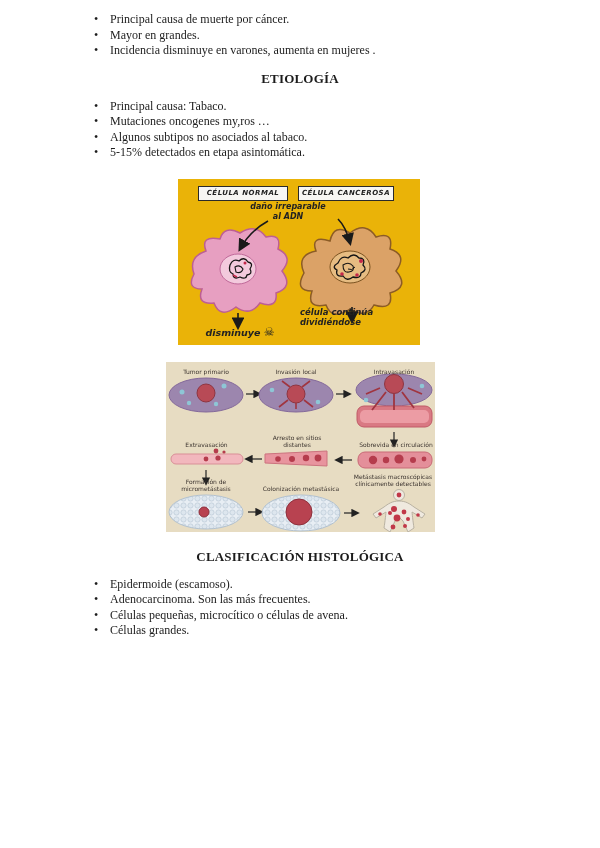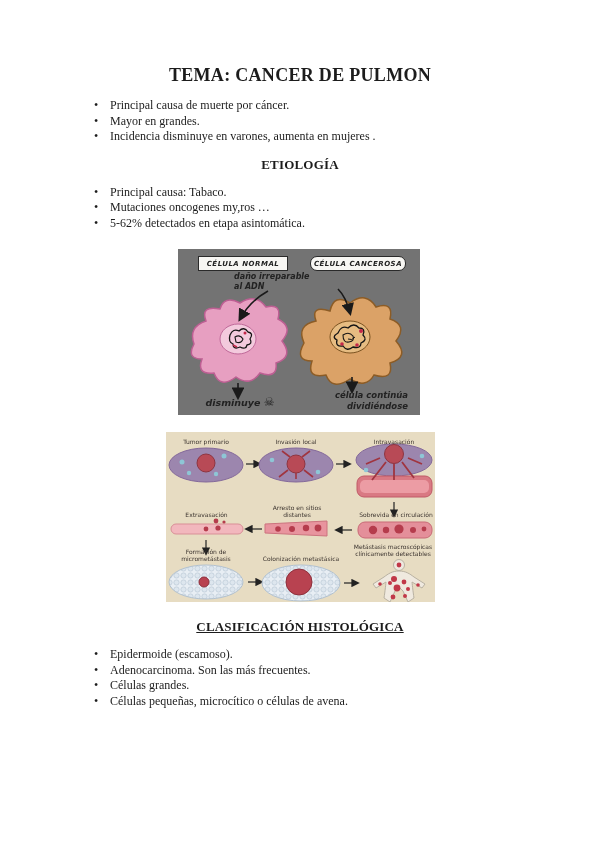--- a/index.html
+++ b/index.html
@@ -55,7 +55,6 @@
 
 <div class="page">
 
-  <h1 class="doc-title">TEMA: CANCER DE PULMON</h1>
 
   <ul class="bullets">
     <li>Principal causa de muerte por cáncer.</li>

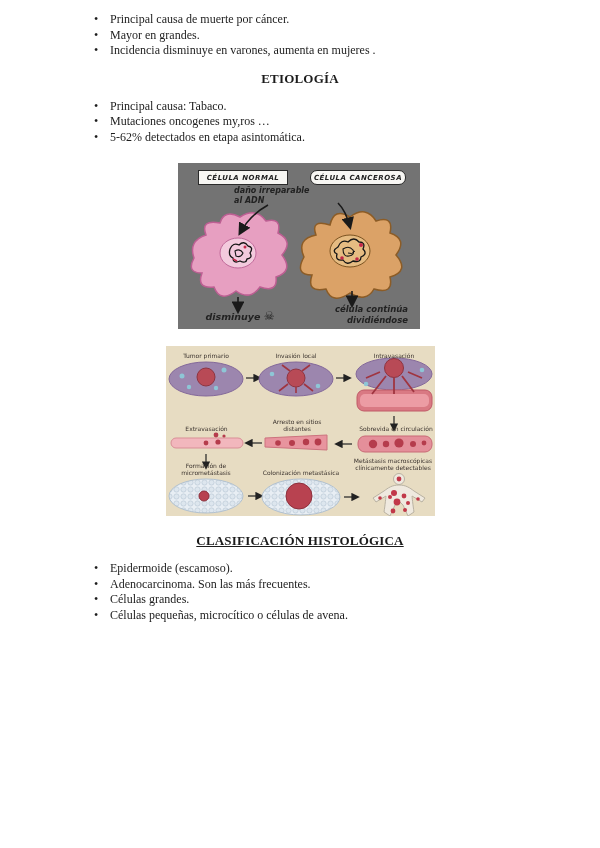--- a/index.html
+++ b/index.html
@@ -66,6 +66,7 @@
   <ul class="bullets">
     <li>Principal causa: Tabaco.</li>
     <li>Mutaciones oncogenes my,ros …</li>
+    <li>Algunos subtipos no asociados al tabaco.</li>
     <li>5-62% detectados en etapa asintomática.</li>
   </ul>
 

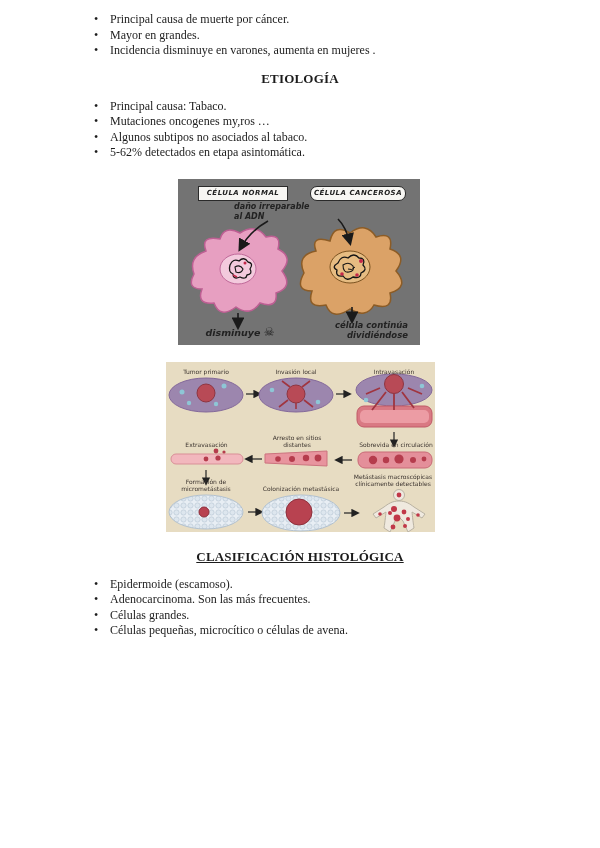--- a/index.html
+++ b/index.html
@@ -67,7 +67,7 @@
     <li>Principal causa: Tabaco.</li>
     <li>Mutaciones oncogenes my,ros …</li>
     <li>Algunos subtipos no asociados al tabaco.</li>
-    <li>5-62% detectados en etapa asintomática.</li>
+    <li>5-15% detectados en etapa asintomática.</li>
   </ul>
 
   <figure class="fig fig-cell">

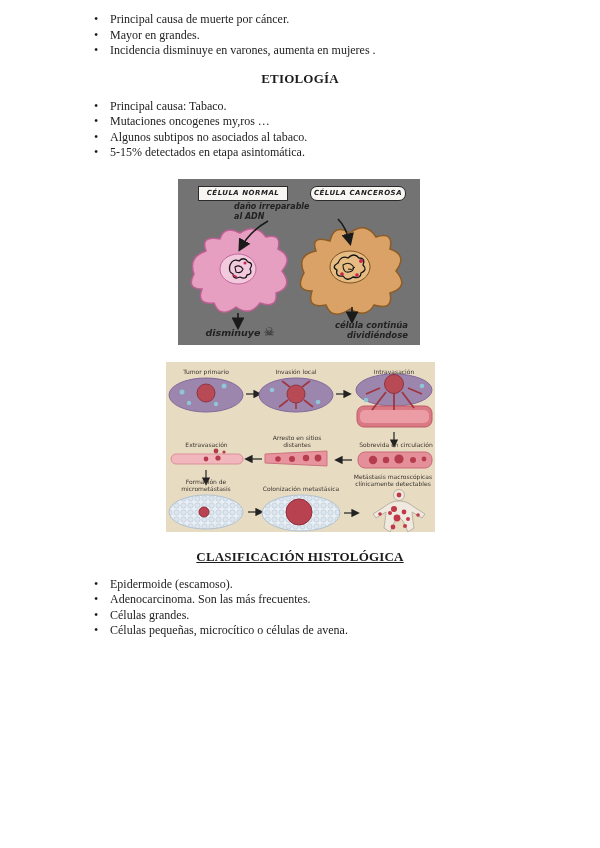--- a/index.html
+++ b/index.html
@@ -21,7 +21,7 @@
   
   .fig { position:relative; }
   .fig svg { position:absolute; left:0; top:0; }
-  .fig-cell { width:242px; height:166px; margin:18px 0 16px 178px; background:#737373; }
+  .fig-cell { width:242px; height:166px; margin:18px 0 16px 178px; background:#eab308; }
   .lblbox { position:absolute; border:1.5px solid #2a2a2a; background:#f7f6f3;
     font:italic bold 7px "DejaVu Sans", sans-serif; letter-spacing:0.5px; color:#222;
     display:flex; align-items:center; justify-content:center; white-space:nowrap; }

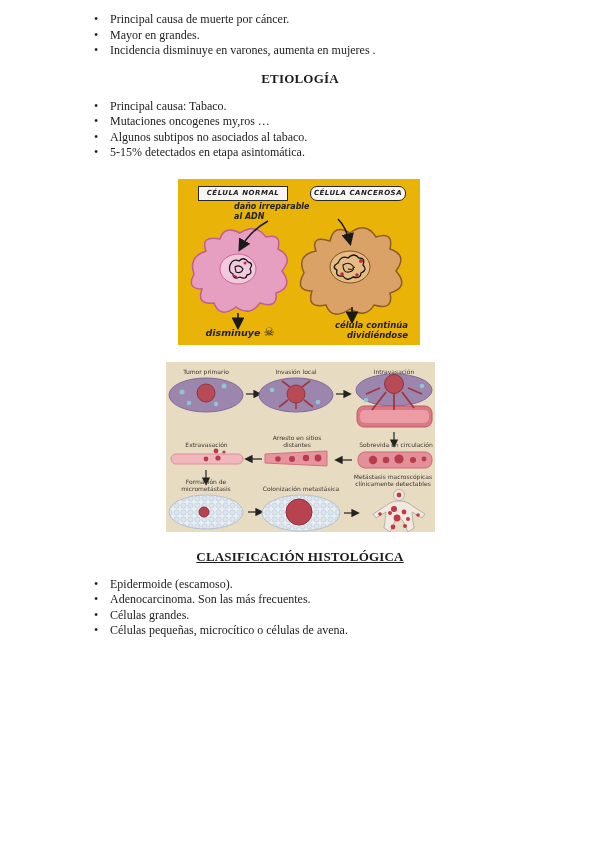--- a/index.html
+++ b/index.html
@@ -26,7 +26,7 @@
     font:italic bold 7px "DejaVu Sans", sans-serif; letter-spacing:0.5px; color:#222;
     display:flex; align-items:center; justify-content:center; white-space:nowrap; }
   .lb1 { left:20px; top:7px;  width:88px; height:13px; }
-  .lb2 { left:132px; top:7px; width:94px; height:13px;border-radius:7px; }
+  .lb2 { left:120px; top:7px; width:94px; height:13px; }
   .dmg  { position:absolute; left:56px; top:23px; width:108px; 
     font:italic bold 8px "DejaVu Sans", sans-serif; color:#222; line-height:10px; }
   .apop { position:absolute; left:6px; top:146px; width:112px; text-align:center;

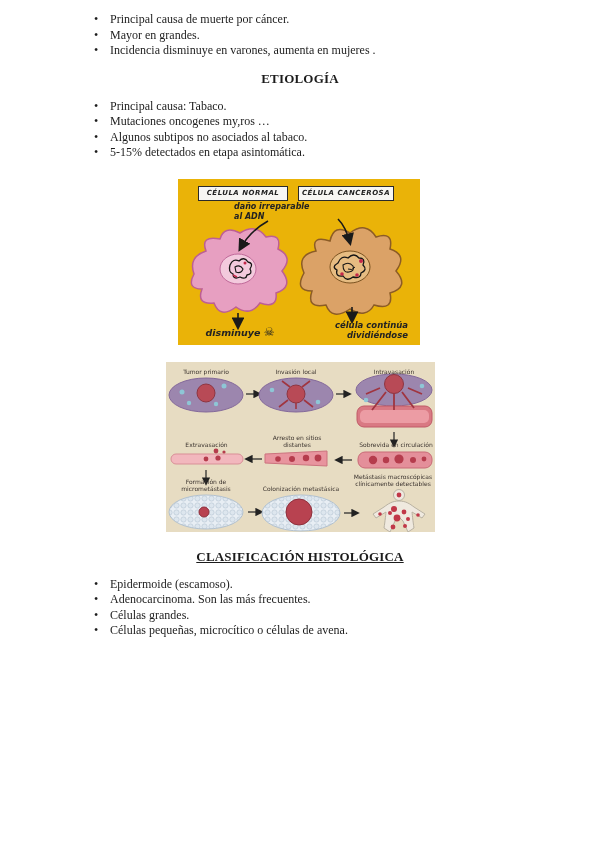--- a/index.html
+++ b/index.html
@@ -27,7 +27,7 @@
     display:flex; align-items:center; justify-content:center; white-space:nowrap; }
   .lb1 { left:20px; top:7px;  width:88px; height:13px; }
   .lb2 { left:120px; top:7px; width:94px; height:13px; }
-  .dmg  { position:absolute; left:56px; top:23px; width:108px; 
+  .dmg  { position:absolute; left:56px; top:23px; width:108px; text-align:center;
     font:italic bold 8px "DejaVu Sans", sans-serif; color:#222; line-height:10px; }
   .apop { position:absolute; left:6px; top:146px; width:112px; text-align:center;
     font:italic bold 9.5px "DejaVu Sans", sans-serif; color:#222; }

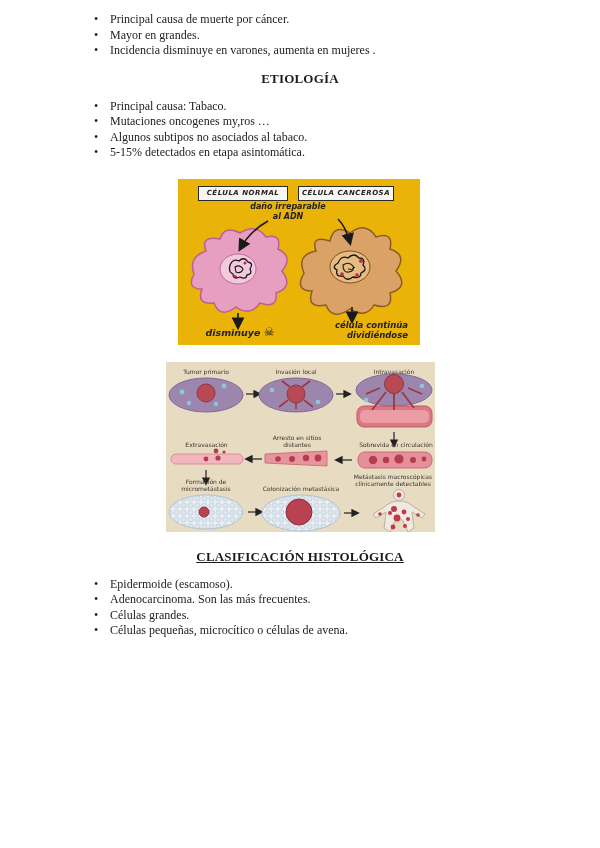--- a/index.html
+++ b/index.html
@@ -32,7 +32,7 @@
   .apop { position:absolute; left:6px; top:146px; width:112px; text-align:center;
     font:italic bold 9.5px "DejaVu Sans", sans-serif; color:#222; }
   .skull { font-style:normal; font-weight:normal; font-size:12px; }
-  .outcome { position:absolute; left:122px; top:141px; width:108px; text-align:right;
+  .outcome { position:absolute; left:122px; top:128px; width:108px; text-align:left;
     font:italic bold 8.5px "DejaVu Sans", sans-serif; color:#222; line-height:10.5px; }
 
   

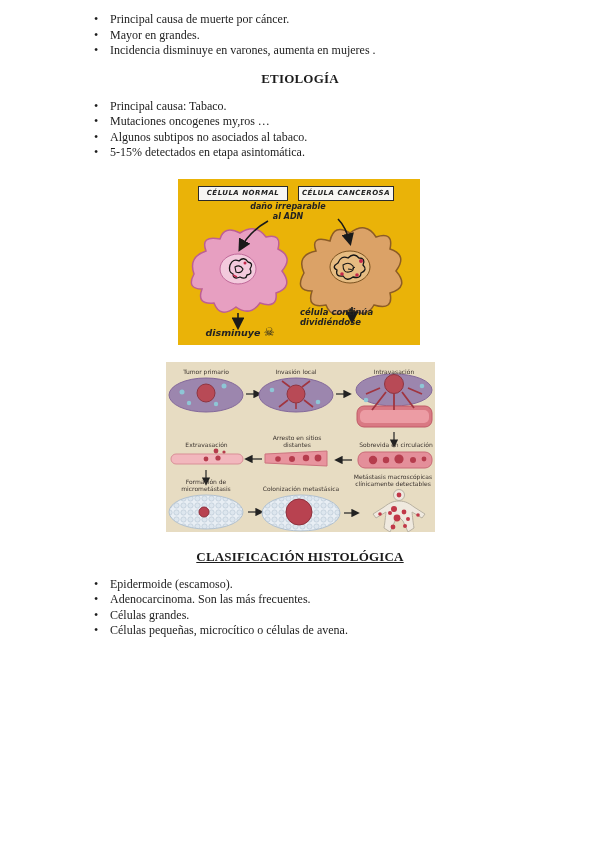--- a/index.html
+++ b/index.html
@@ -13,7 +13,7 @@
     text-align:center; letter-spacing:0.2px; }
   .sec-head.s1 { margin-top:24px; }
   .sec-head.s2 { margin-top:12px; }
-  .sec-head.s3 { margin-top:17px;text-decoration:underline; }
+  .sec-head.s3 { margin-top:17px; }
   ul.bullets { margin:12px 70px 0 110px; padding:0; list-style:none; }
   ul.bullets li { position:relative; font-size:12px; line-height:15.5px; }
   ul.bullets li::before { content:"\2022"; position:absolute; left:-16px; top:0; }

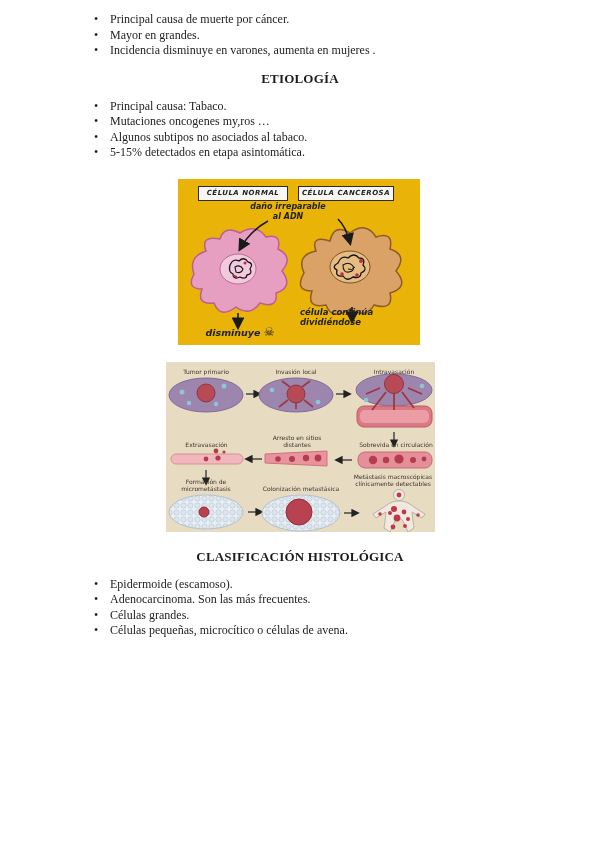--- a/index.html
+++ b/index.html
@@ -210,8 +210,8 @@
   <ul class="bullets">
     <li>Epidermoide (escamoso).</li>
     <li>Adenocarcinoma. Son las más frecuentes.</li>
+    <li>Células pequeñas, microcítico o células de avena.</li>
     <li>Células grandes.</li>
-    <li>Células pequeñas, microcítico o células de avena.</li>
   </ul>
 
 </div>

